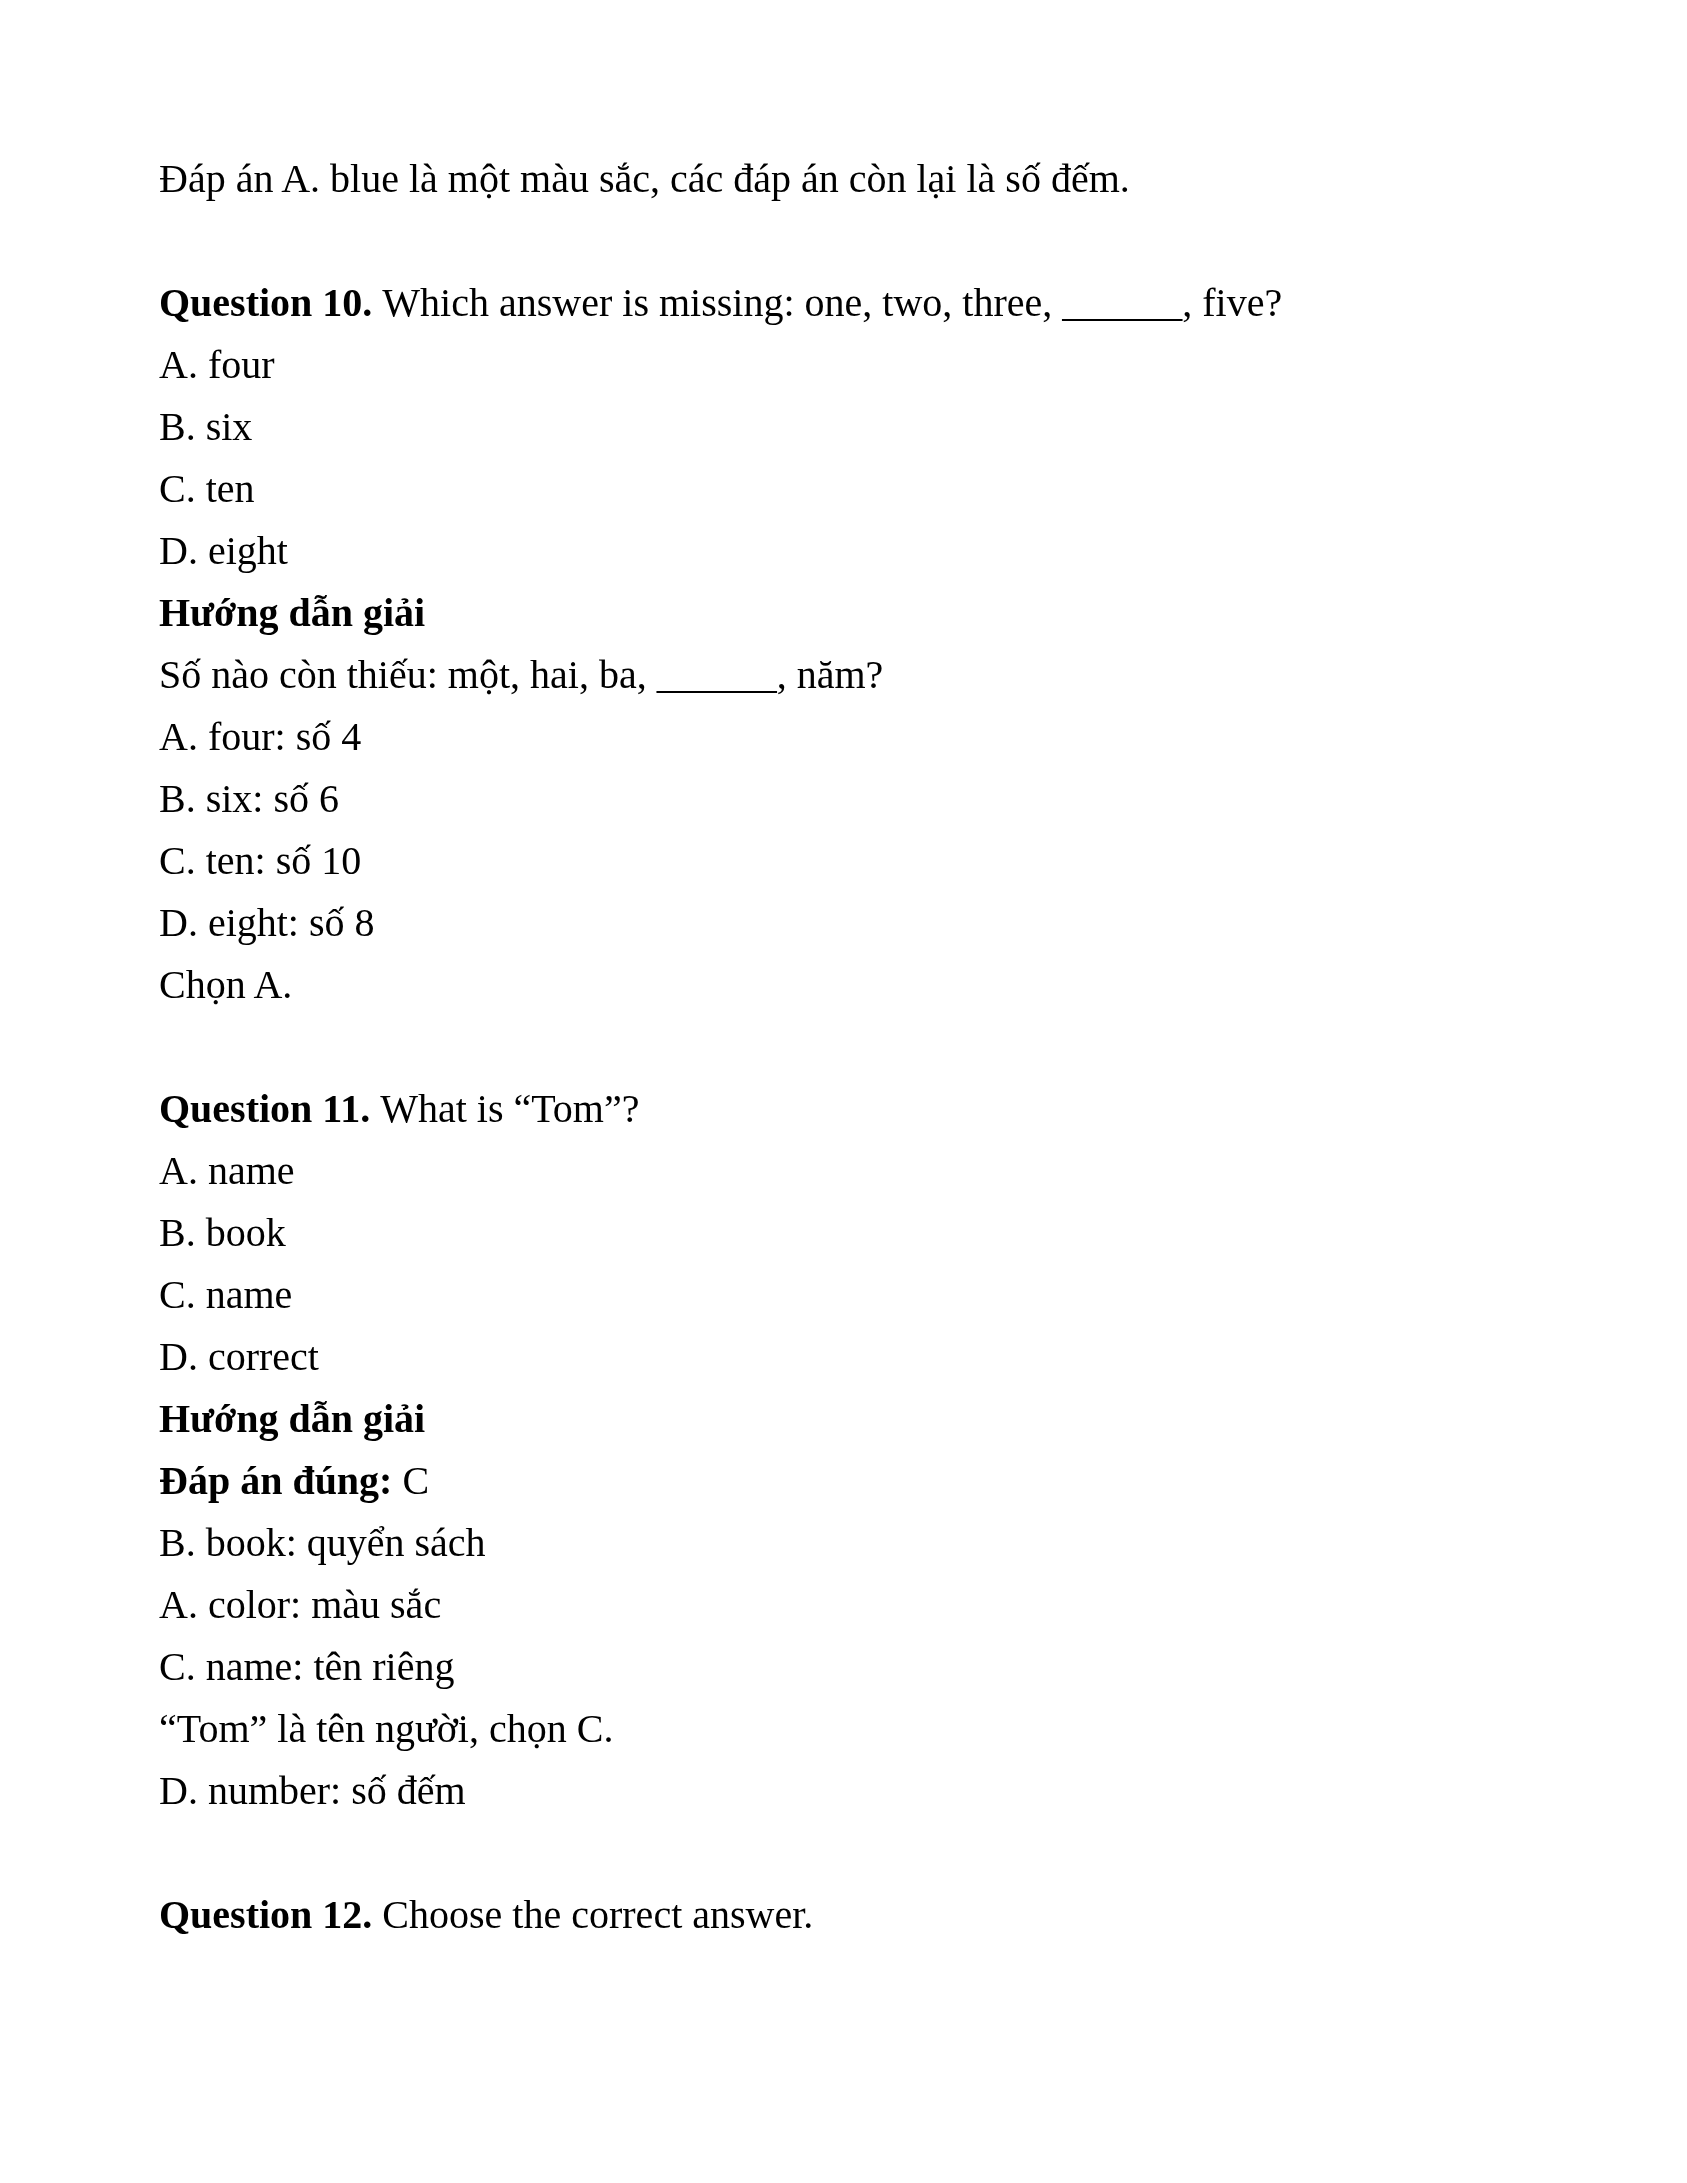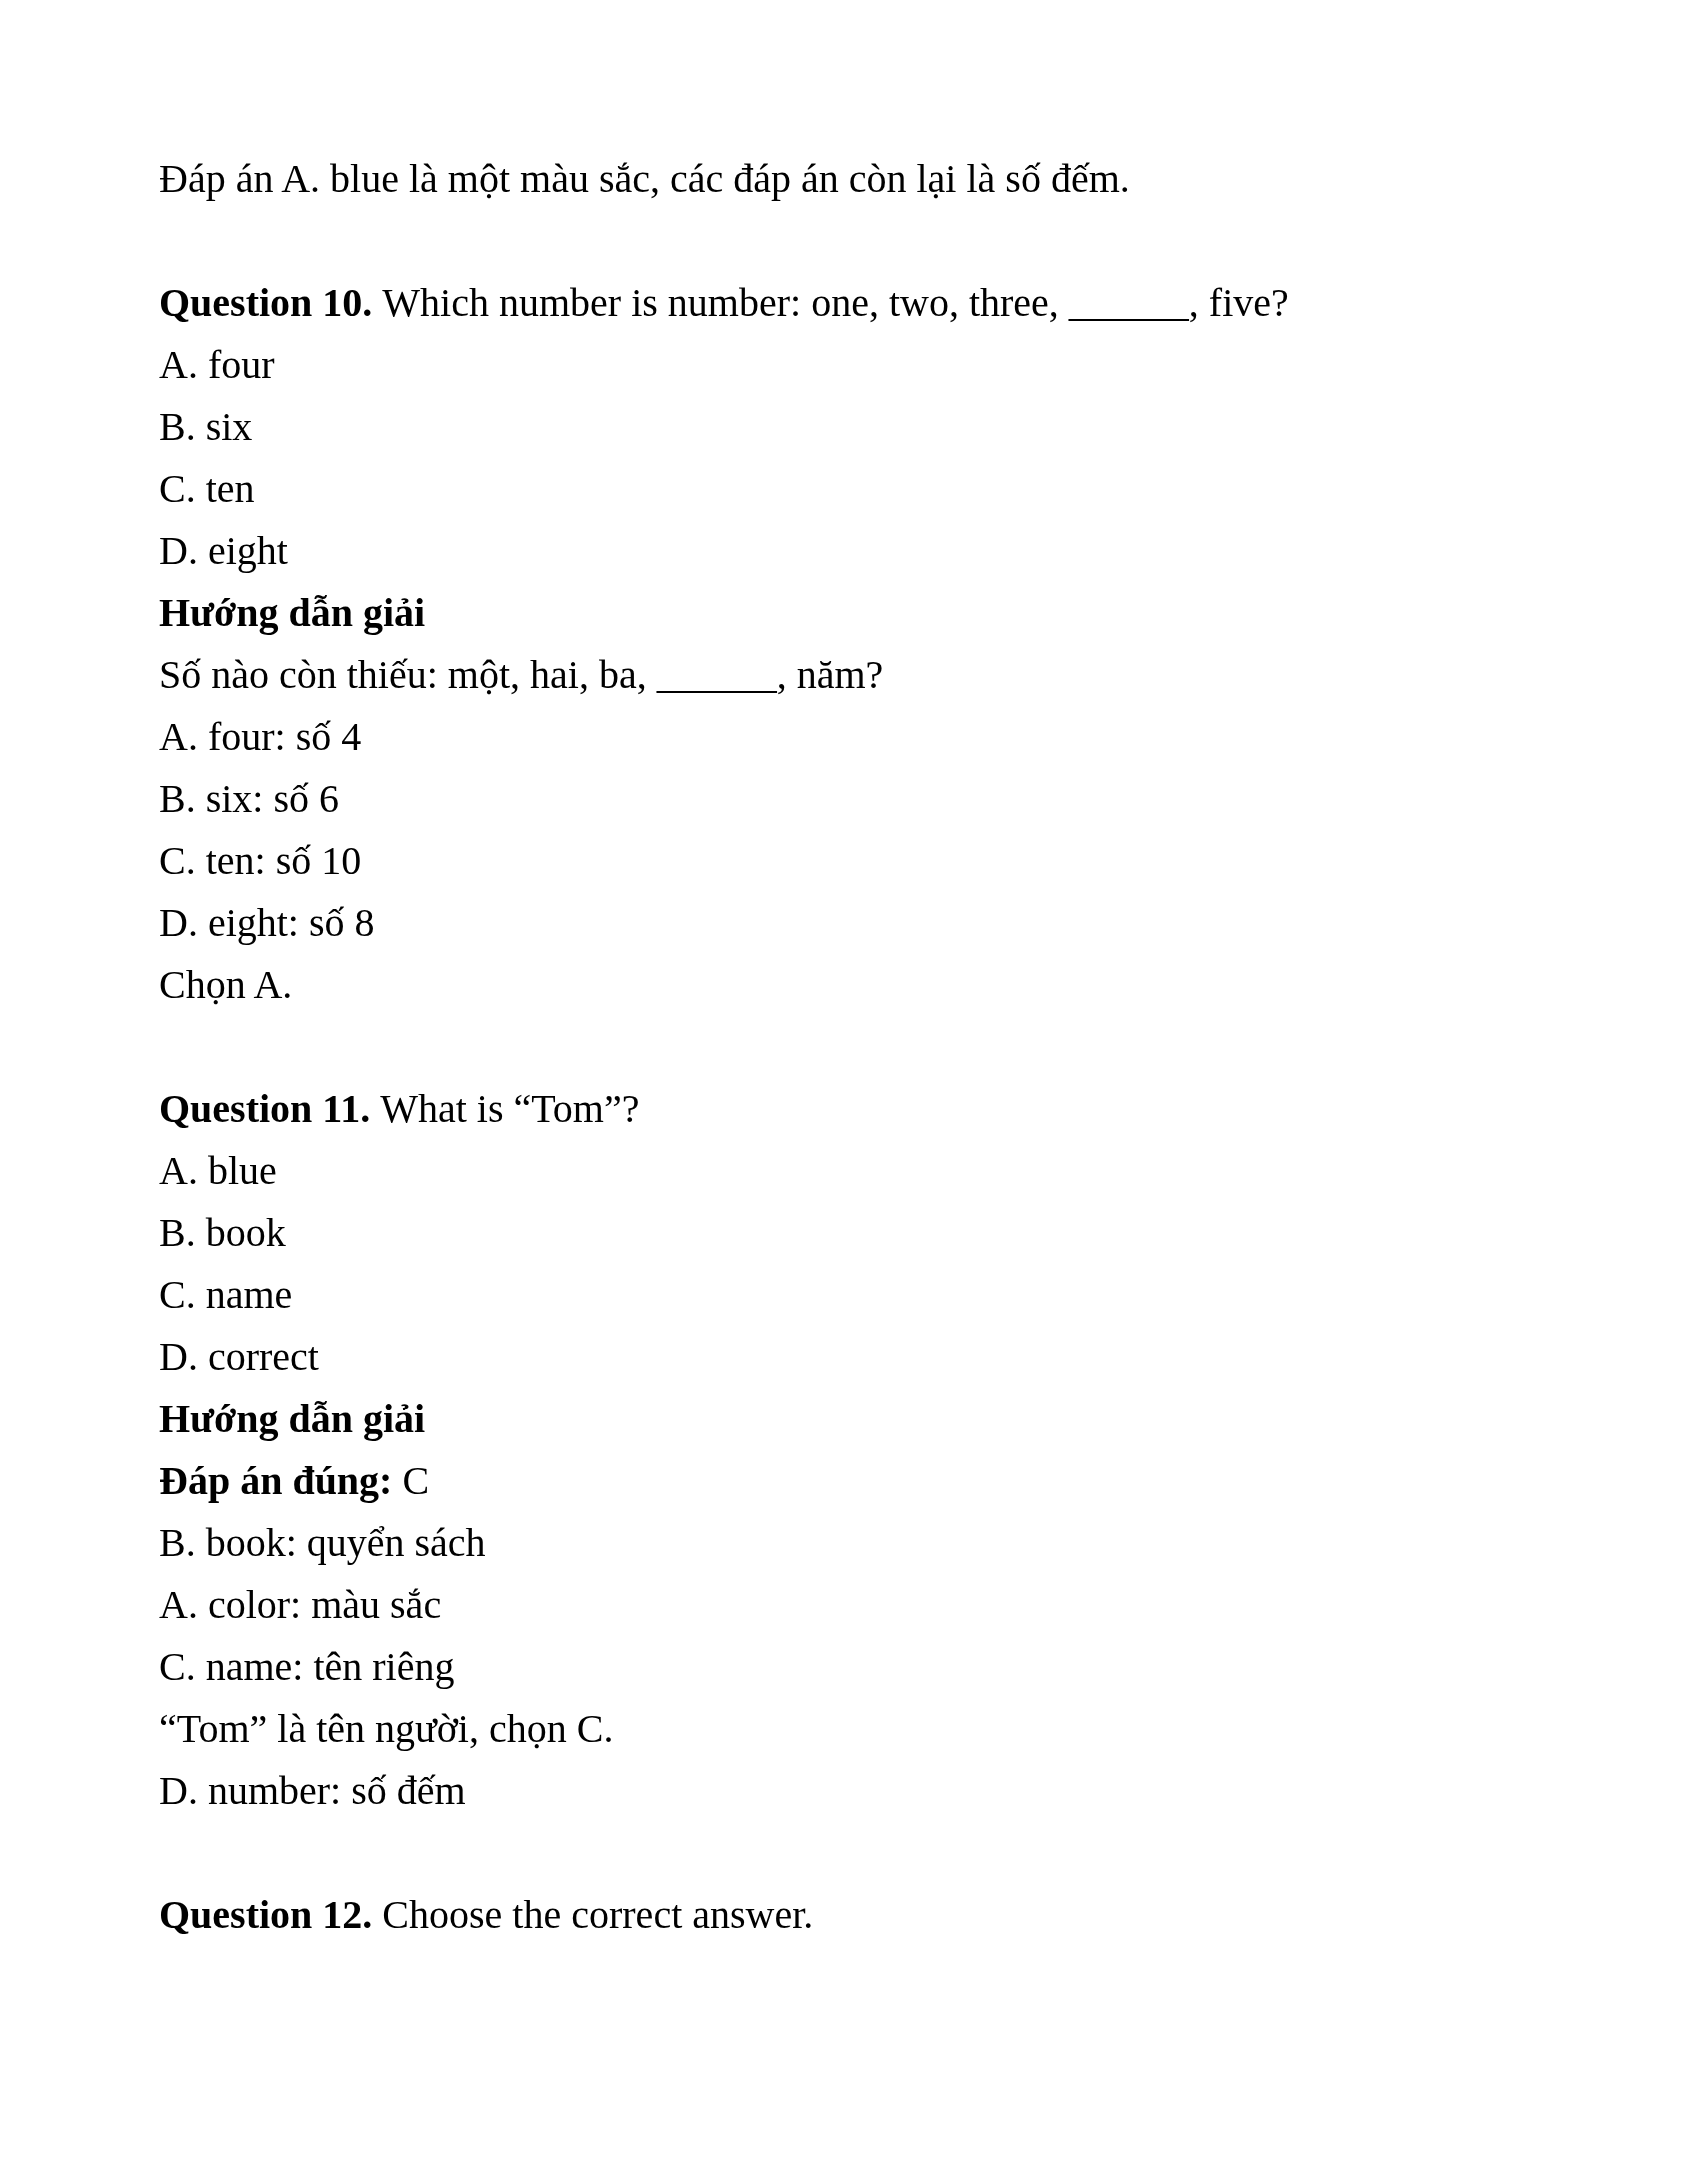--- a/index.html
+++ b/index.html
@@ -31,7 +31,7 @@
 
   <div class="spacer"></div>
 
-  <div class="line"><span class="b">Question 10. </span><span>Which number is number: one, two, three, ______, five?</span></div>
+  <div class="line"><span class="b">Question 10. </span><span>Which answer is missing: one, two, three, ______, five?</span></div>
 
   <div class="line"><span>A. four</span></div>
   <div class="line"><span>B. six</span></div>

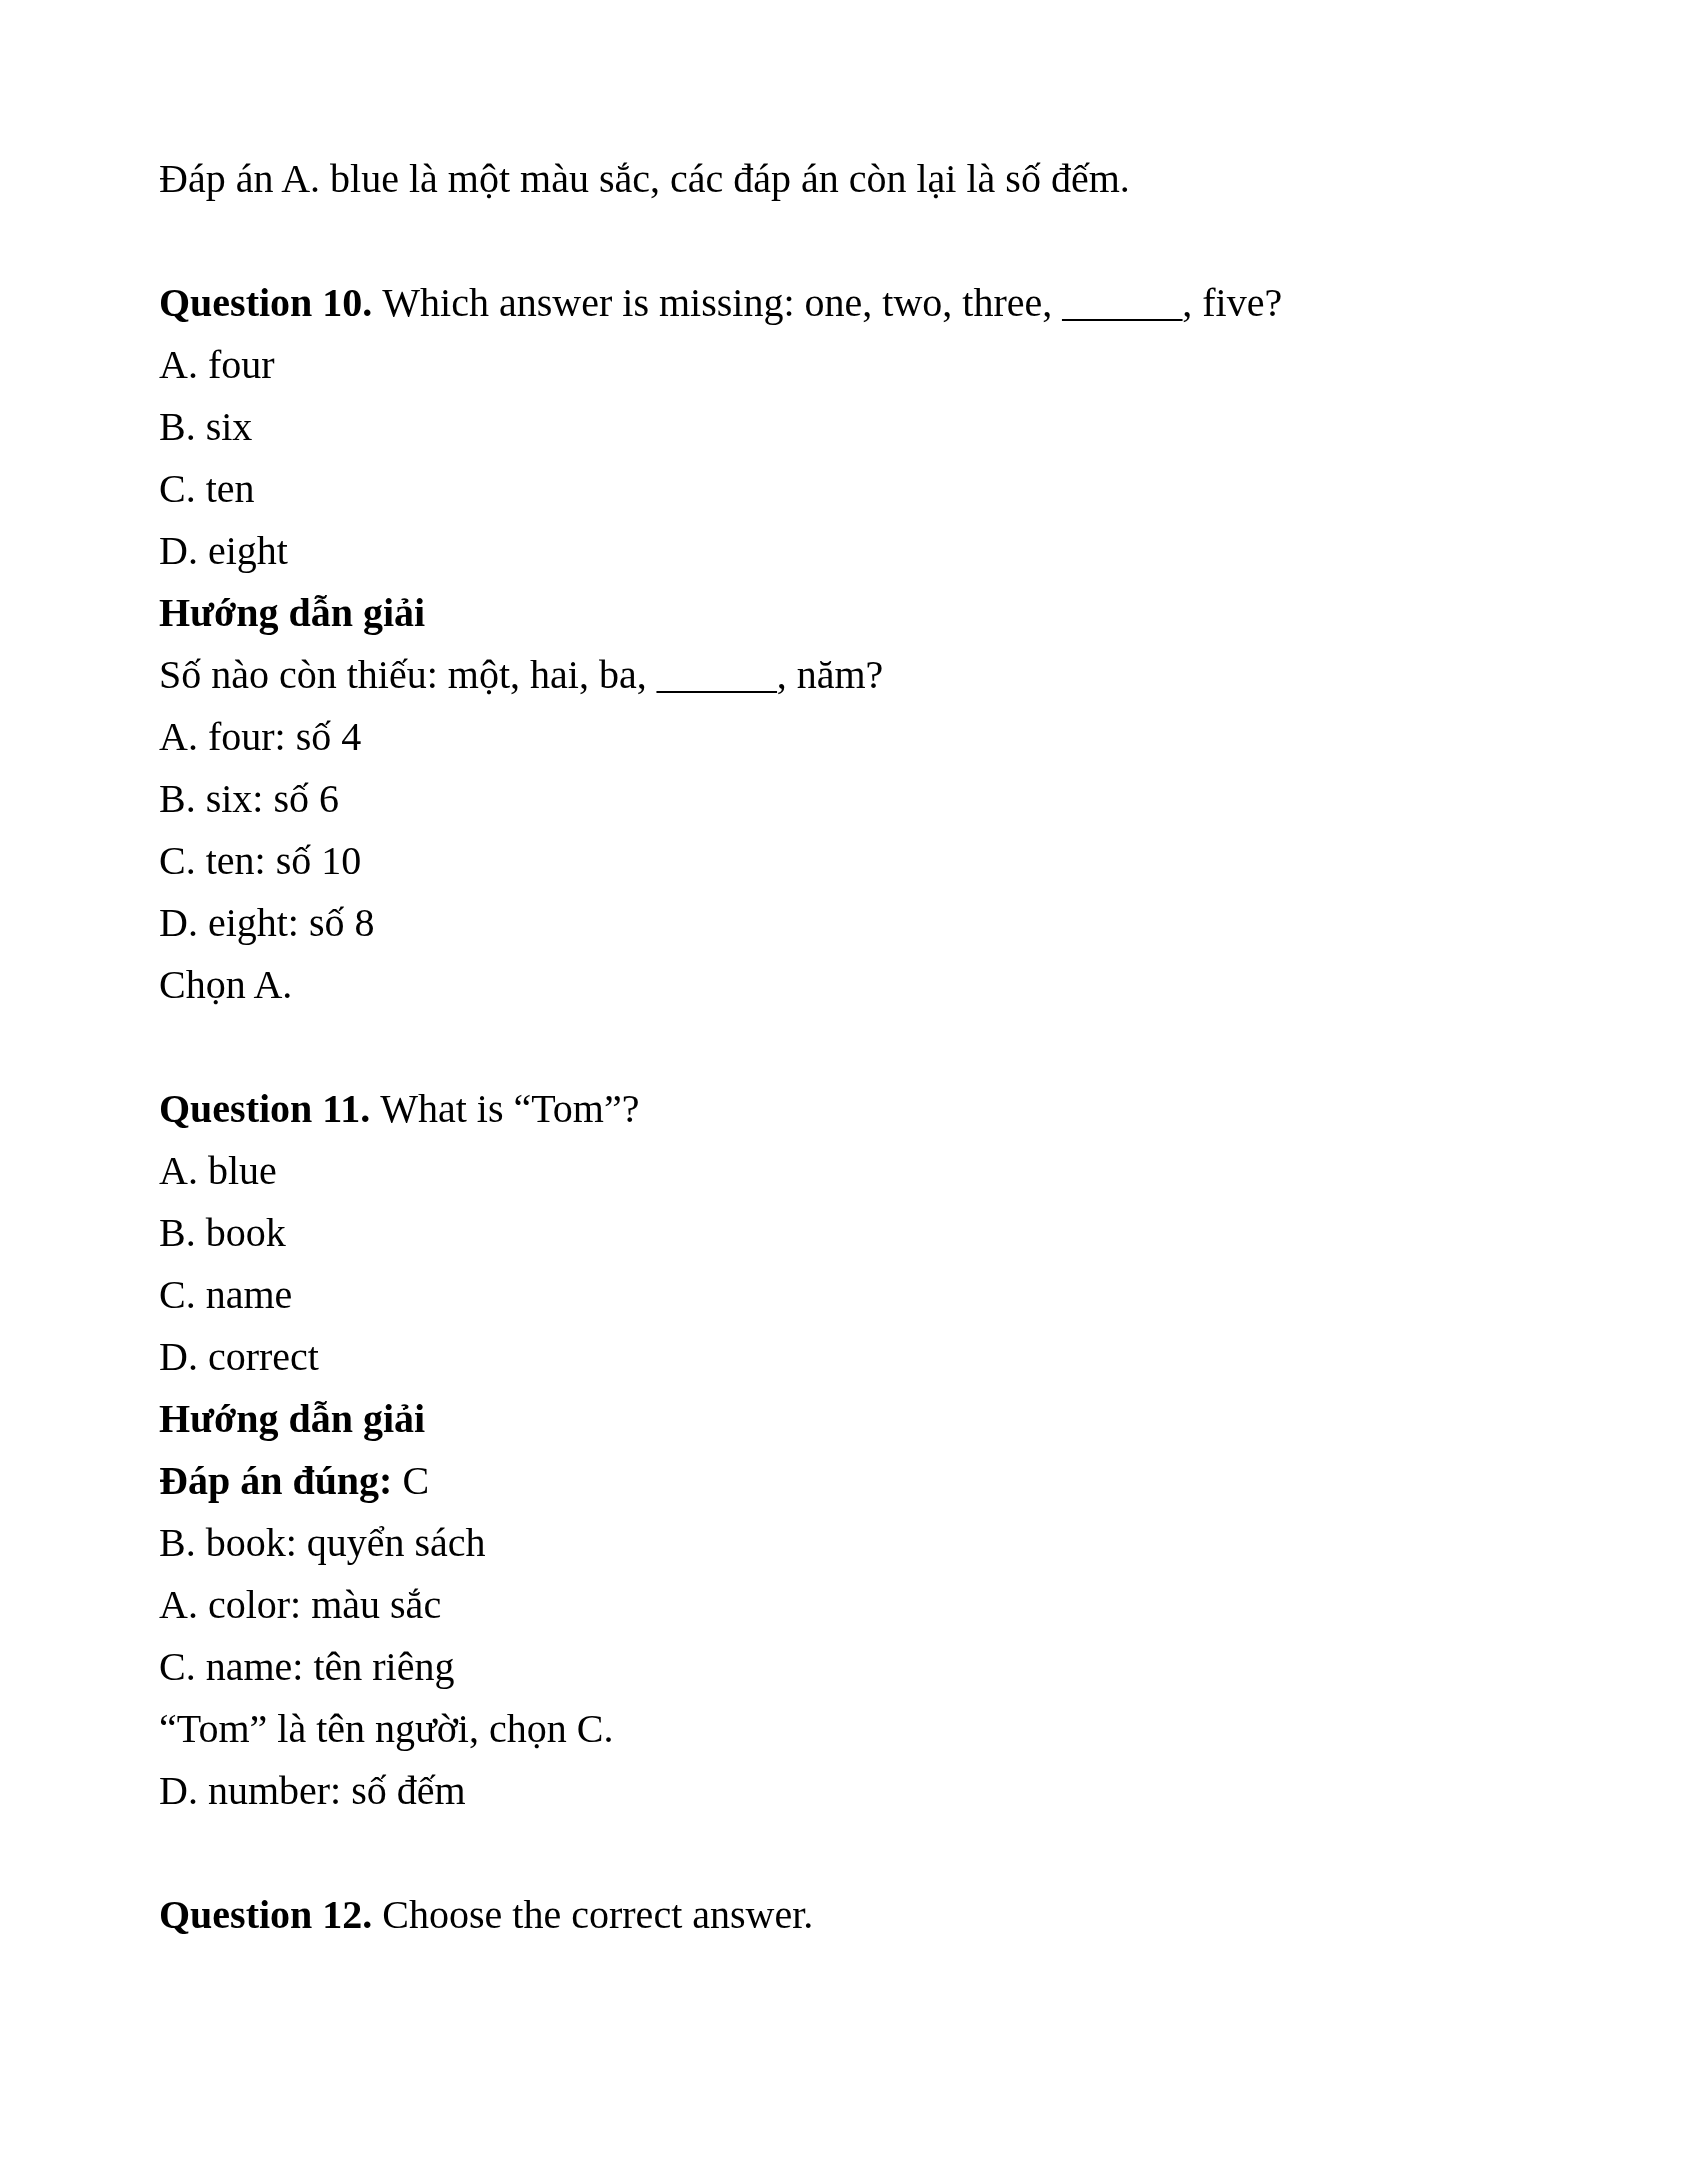--- a/index.html
+++ b/index.html
@@ -54,7 +54,7 @@
 
   <div class="line"><span class="b">Question 11. </span><span>What is “Tom”?</span></div>
 
-  <div class="line"><span>A. blue</span></div>
+  <div class="line"><span>A. name</span></div>
   <div class="line"><span>B. book</span></div>
   <div class="line"><span>C. name</span></div>
   <div class="line"><span>D. correct</span></div>

